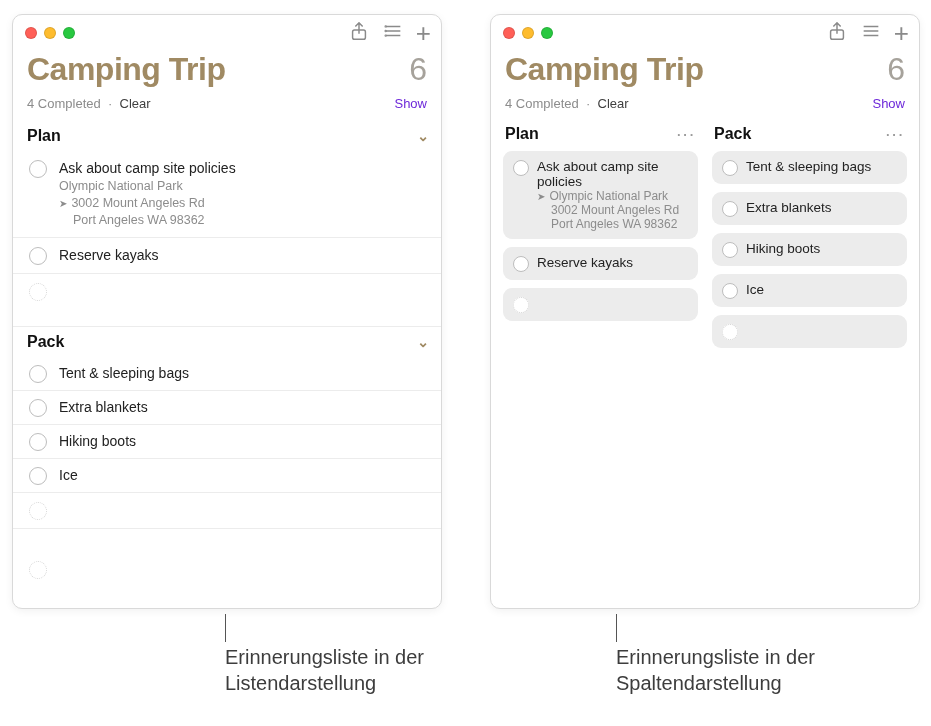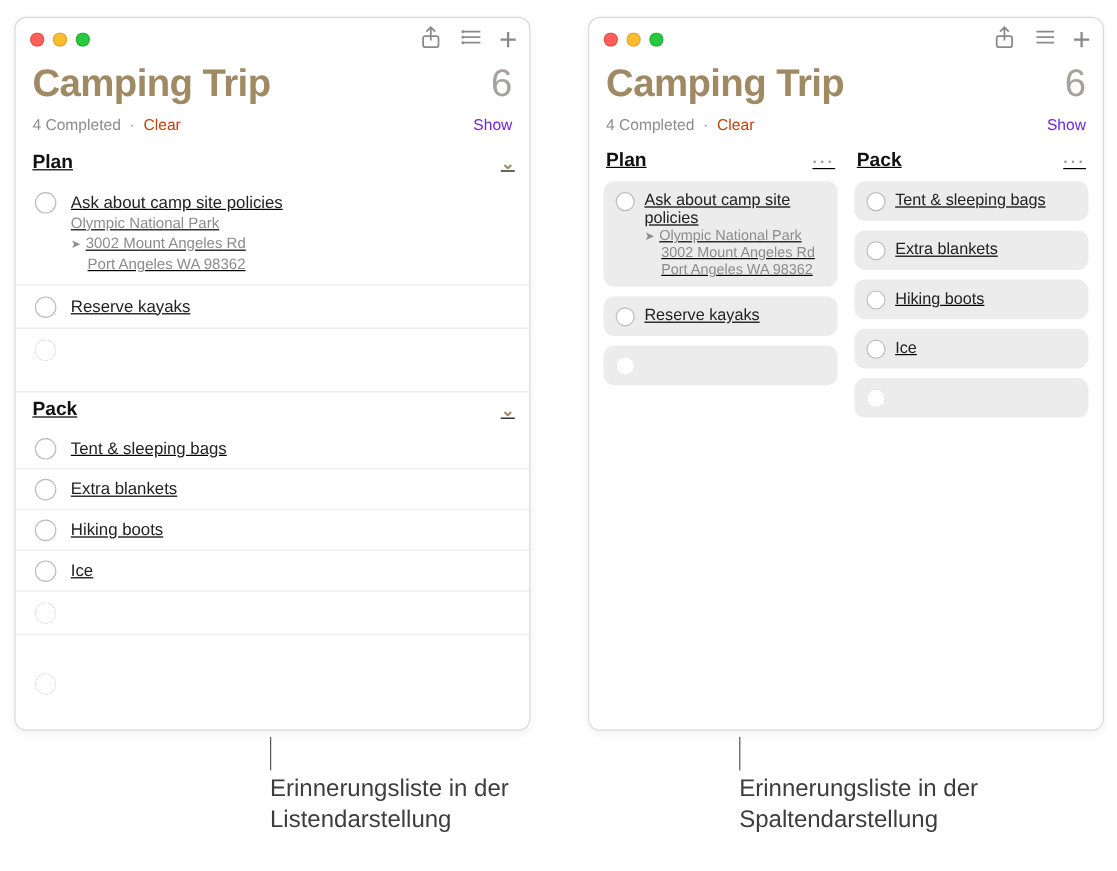--- a/index.html
+++ b/index.html
@@ -31,7 +31,7 @@
   .list-count { font-size:32px; font-weight:400; color:#a6a29b; }
 
   .meta-row { padding: 4px 14px 10px 14px; display:flex; justify-content:space-between; font-size:13px; color:#8c8c8c; }
-  .clear { color:#c2410c; }
+  .clear { color:#404040; }
   .show  { color:#6d28d9; }
 
   .content { flex:1; overflow:auto;text-decoration:underline; }

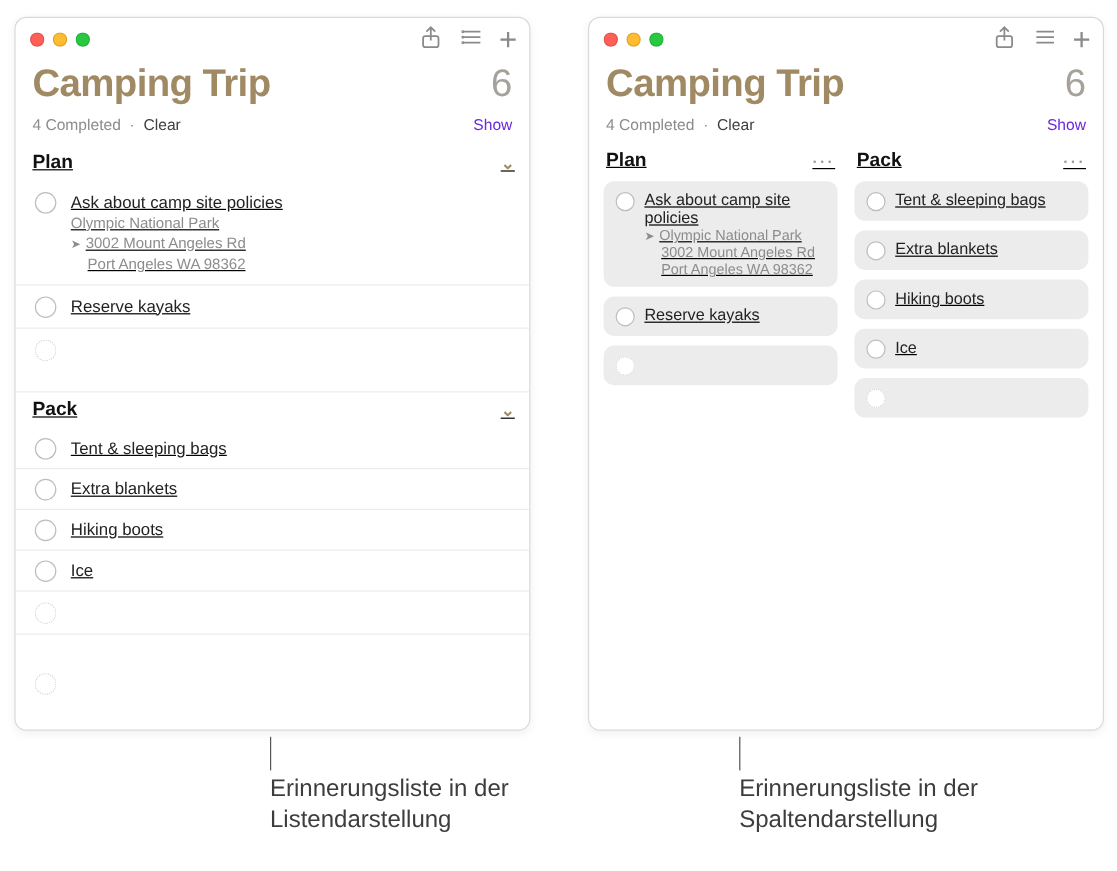--- a/index.html
+++ b/index.html
@@ -34,7 +34,7 @@
   .clear { color:#404040; }
   .show  { color:#6d28d9; }
 
-  .content { flex:1; overflow:auto;text-decoration:underline; }
+  .content { flex:1; overflow:auto; }
 
   
   .section-head { display:flex; justify-content:space-between; align-items:center; padding:6px 12px 6px 14px; font-weight:700; font-size:16px; color:#111; }

